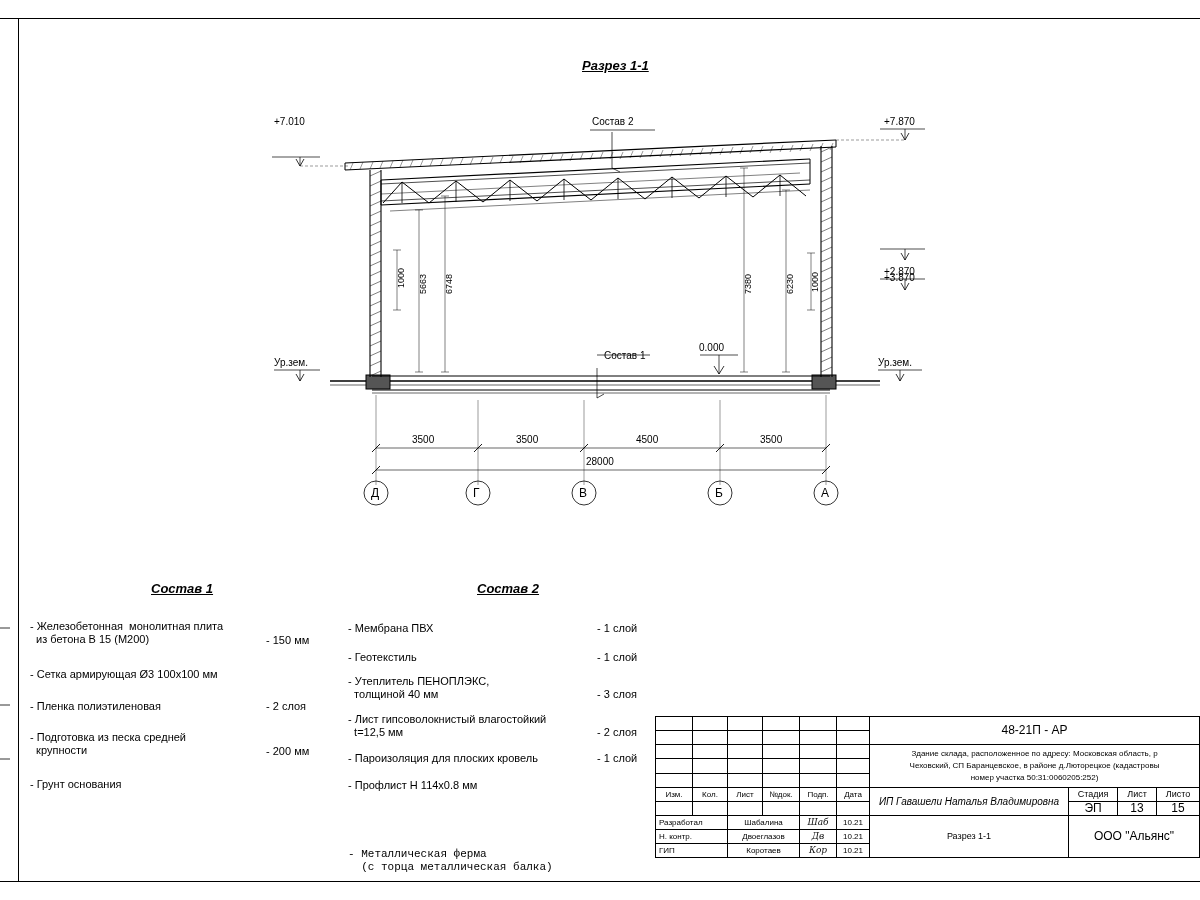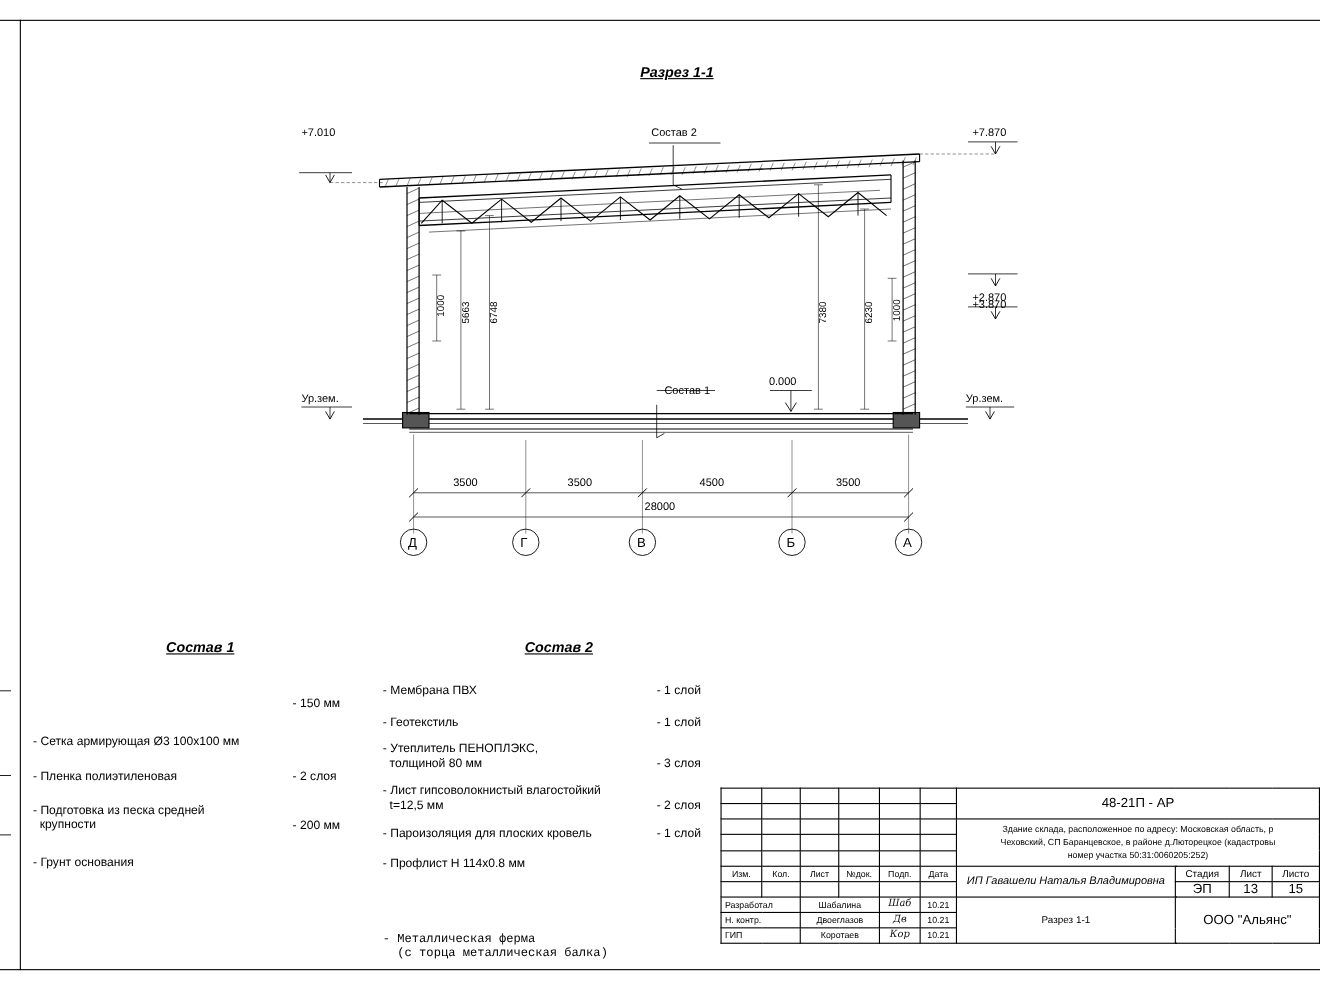--- a/index.html
+++ b/index.html
@@ -389,6 +389,8 @@
 
   <div class="title-underline" style="left:151px; top:581px;">Состав 1</div>
 
+  <div class="spec" style="left:30px; top:620px;">- Железобетонная  монолитная плита
+  из бетона В 15 (М200)</div>
   <div class="spec-val" style="left:266px; top:634px;">- 150 мм</div>
 
   <div class="spec" style="left:30px; top:668px;">- Сетка армирующая Ø3 100х100 мм</div>

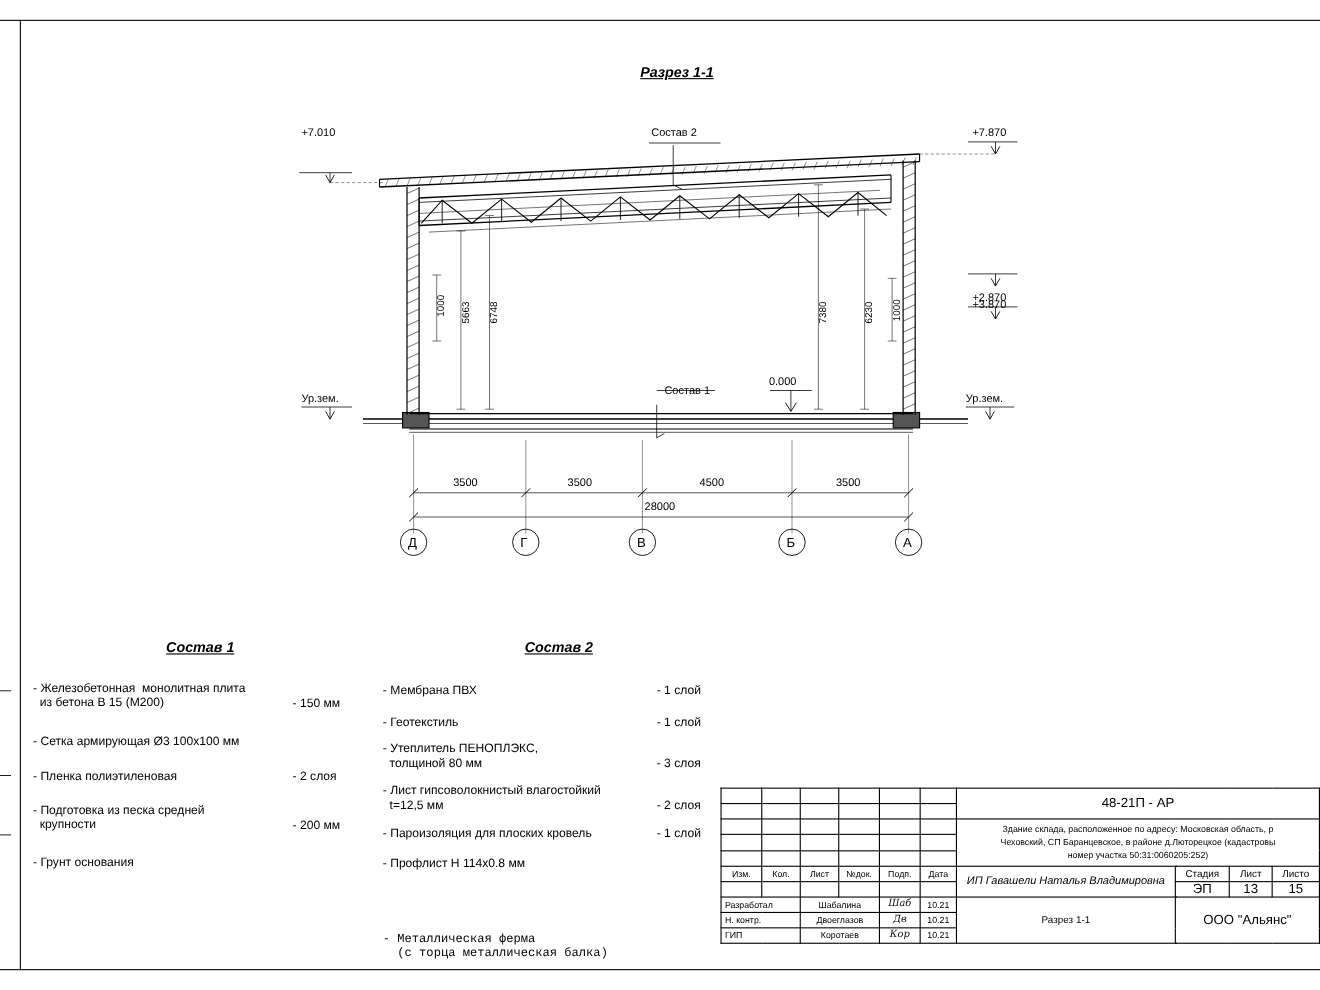--- a/index.html
+++ b/index.html
@@ -413,7 +413,7 @@
   <div class="spec-val" style="left:597px; top:651px;">- 1 слой</div>
 
   <div class="spec" style="left:348px; top:675px;">- Утеплитель ПЕНОПЛЭКС,
-  толщиной 80 мм</div>
+  толщиной 40 мм</div>
   <div class="spec-val" style="left:597px; top:688px;">- 3 слоя</div>
 
   <div class="spec" style="left:348px; top:713px;">- Лист гипсоволокнистый влагостойкий

